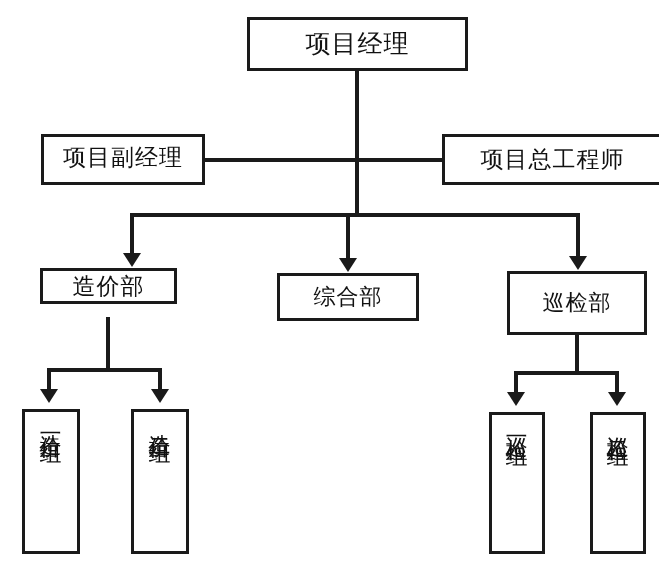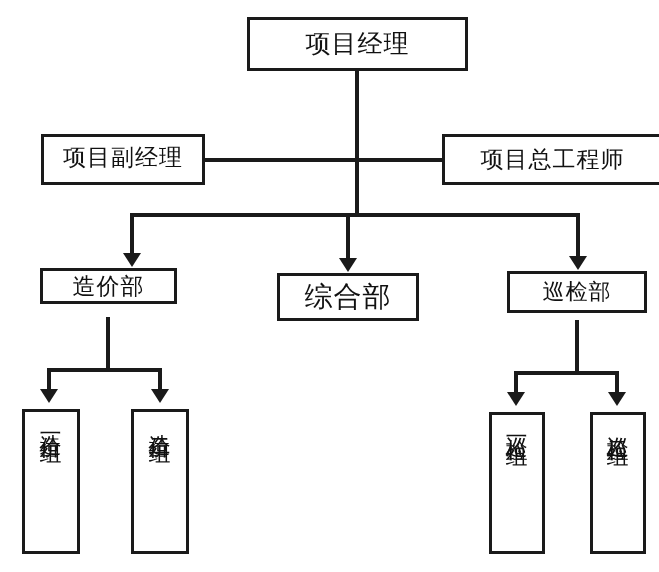--- a/index.html
+++ b/index.html
@@ -56,7 +56,7 @@
   #node-general-dept {
     left: 277px; top: 273px; width: 142px; height: 48px;
   }
-  #node-general-dept .node-label { font-size: 28px; }
+  #node-general-dept .node-label { font-size: 22px; }
   #node-inspection-dept {
     left: 507px; top: 271px; width: 140px; height: 42px;
   }

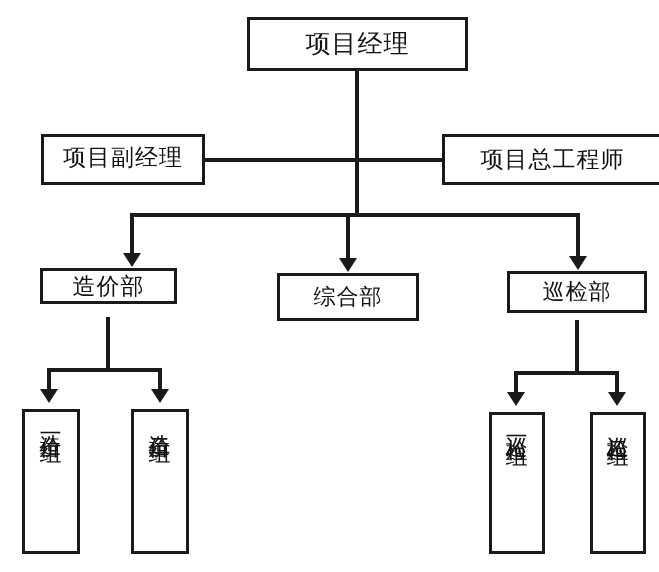--- a/index.html
+++ b/index.html
@@ -58,7 +58,7 @@
   }
   #node-general-dept .node-label { font-size: 22px; }
   #node-inspection-dept {
-    left: 507px; top: 271px; width: 140px; height: 42px;
+    left: 507px; top: 271px; width: 140px; height: 64px;
   }
   #node-inspection-dept .node-label { font-size: 22px; }
   

